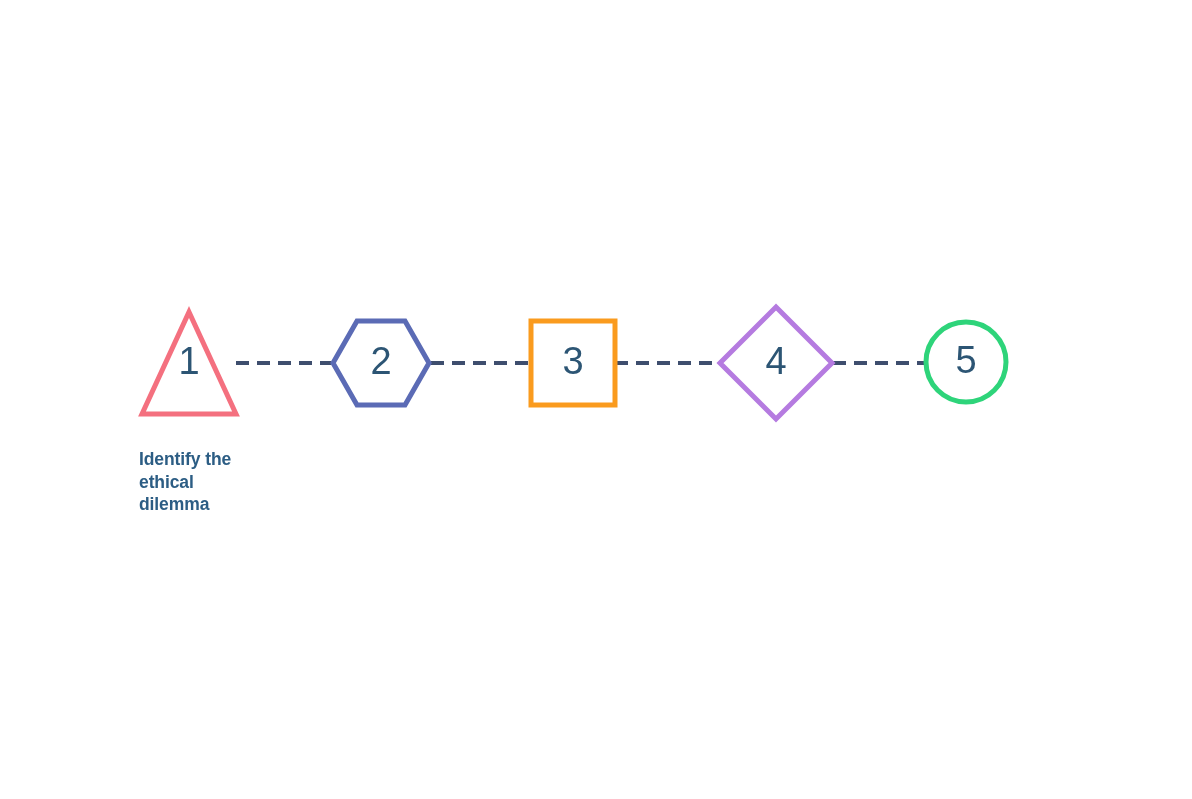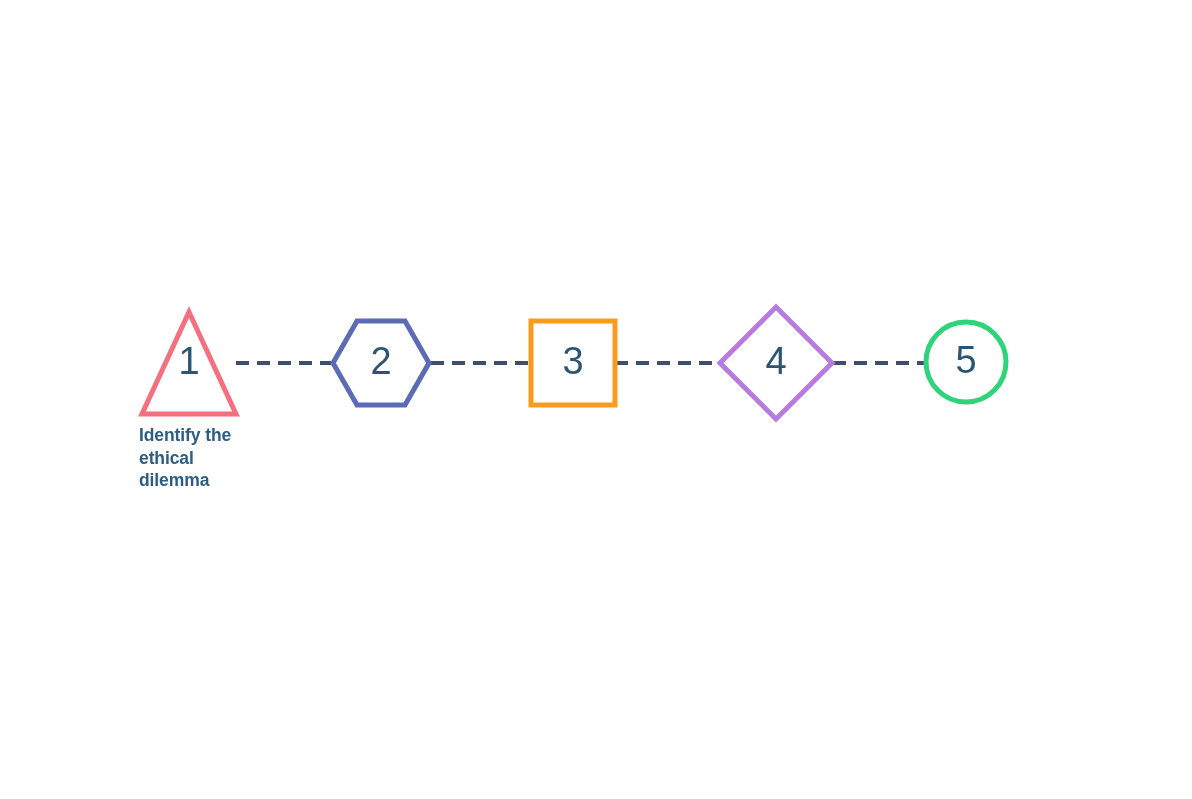--- a/index.html
+++ b/index.html
@@ -42,6 +42,7 @@
     color: #2C5D84;
     letter-spacing: -0.1px;
     white-space: pre-line;
+    margin-top: 24px;
   }
 
   .shape-outline {

